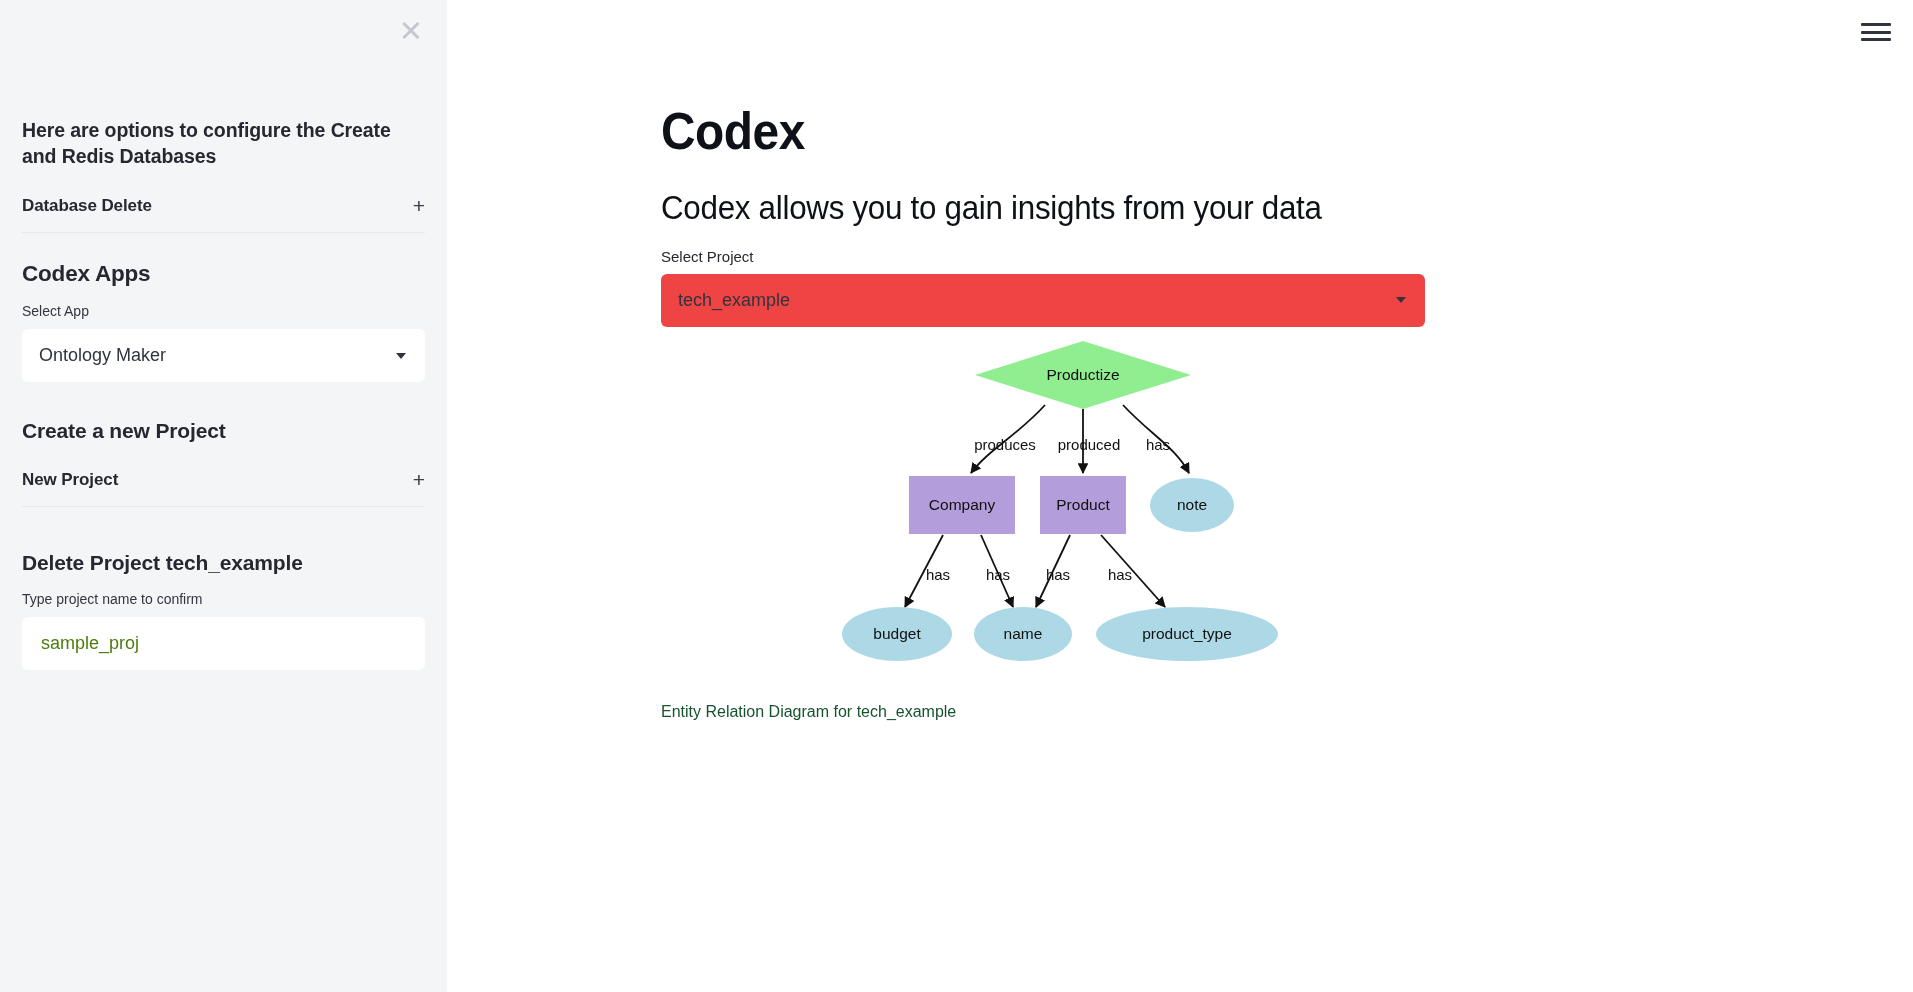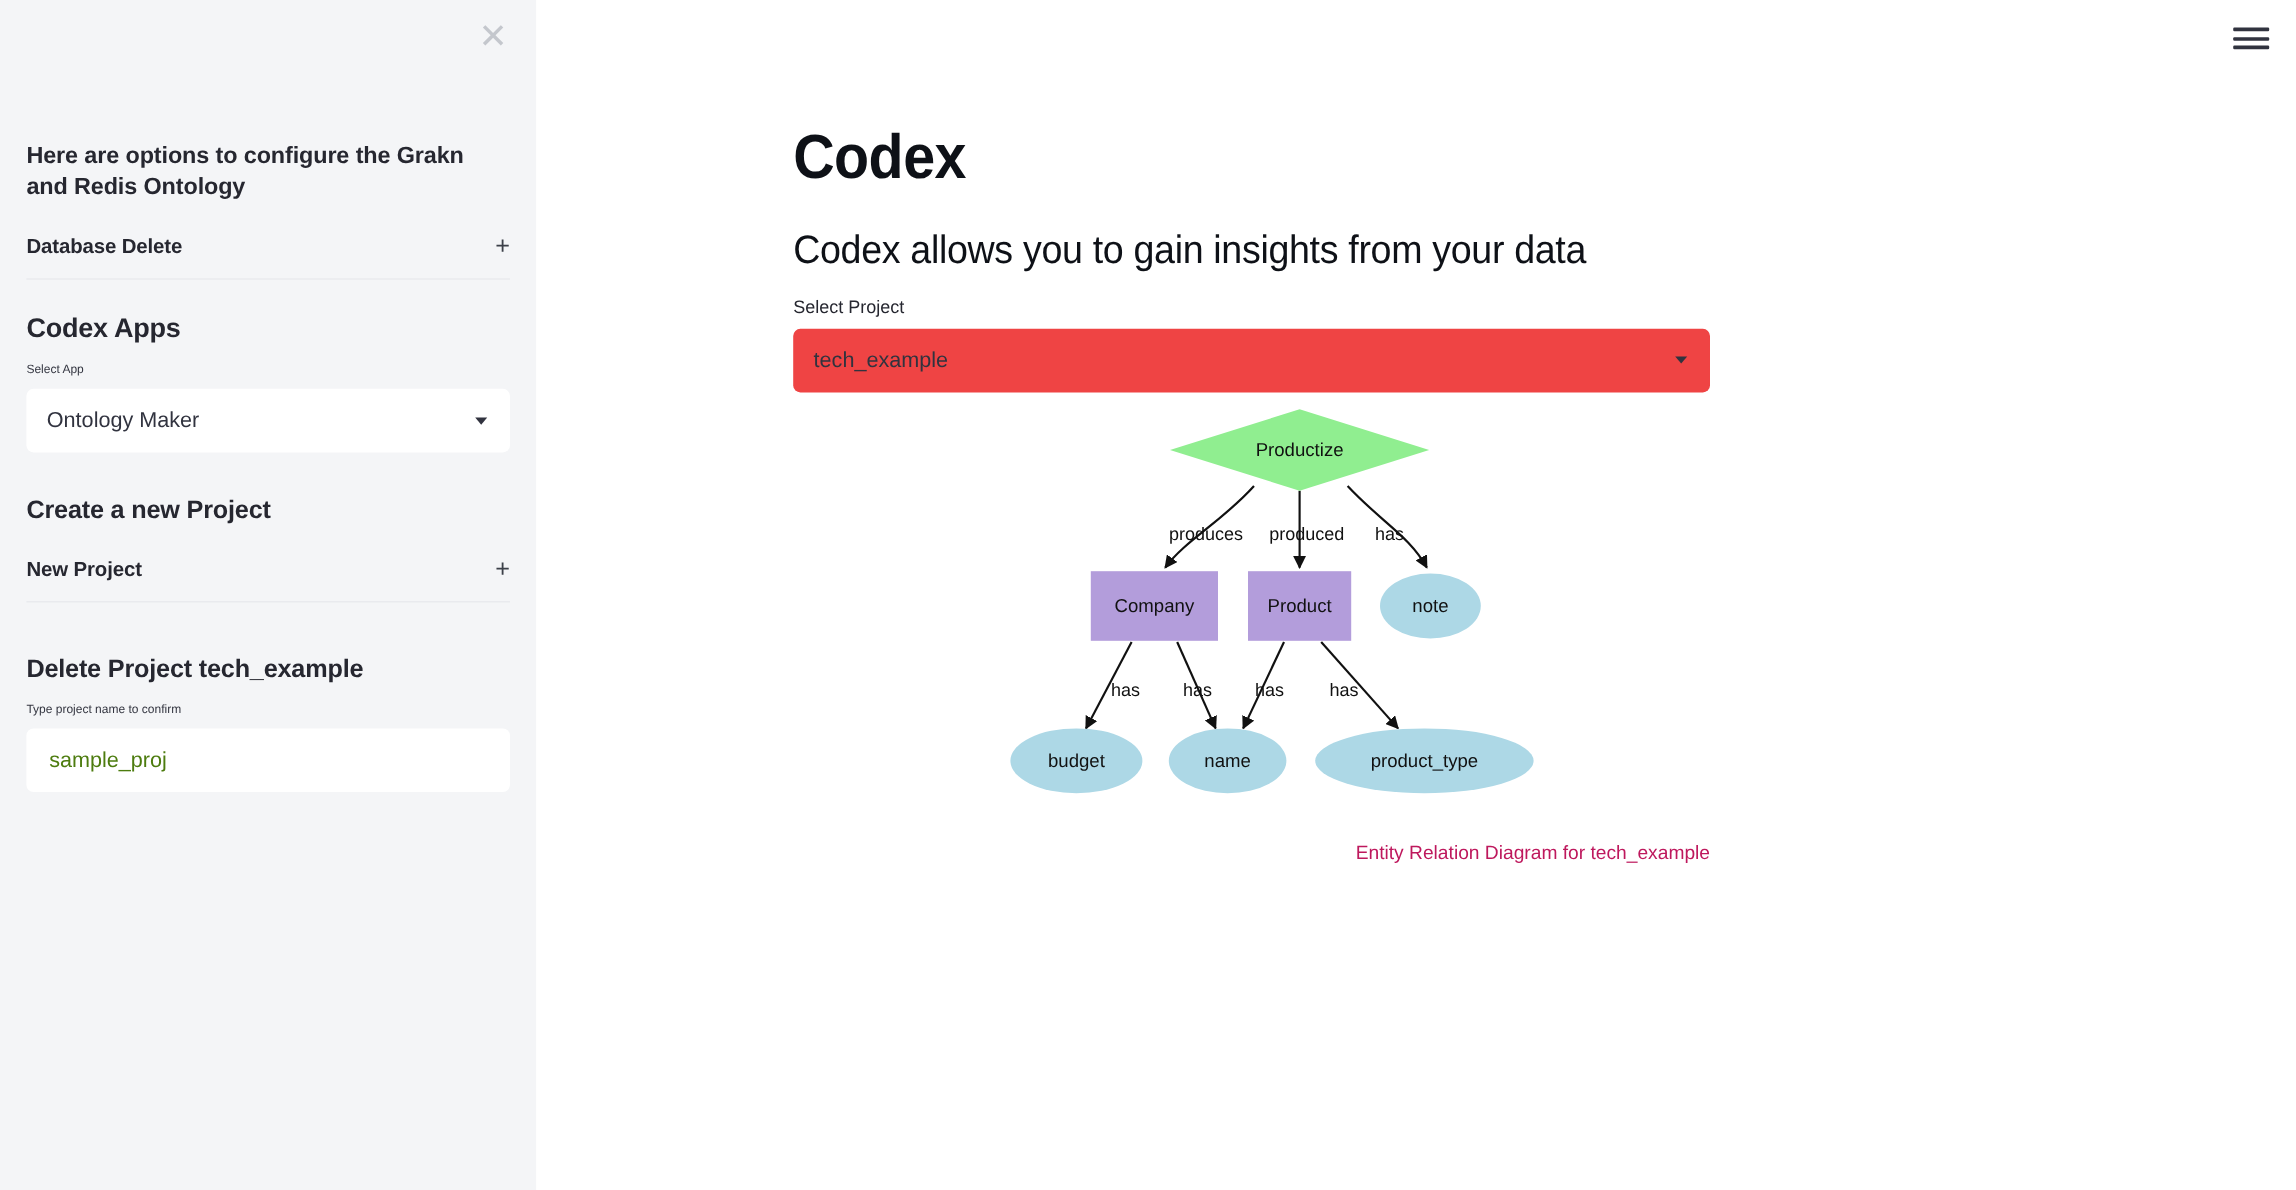--- a/index.html
+++ b/index.html
@@ -191,7 +191,7 @@
 
     <div class="sb-inner">
 
-      <div class="sb-heading">Here are options to configure the Grakn and Redis Ontology</div>
+      <div class="sb-heading">Here are options to configure the Create and Redis Databases</div>
 
       <div class="expander">
         <span class="expander-label">Database Delete</span>

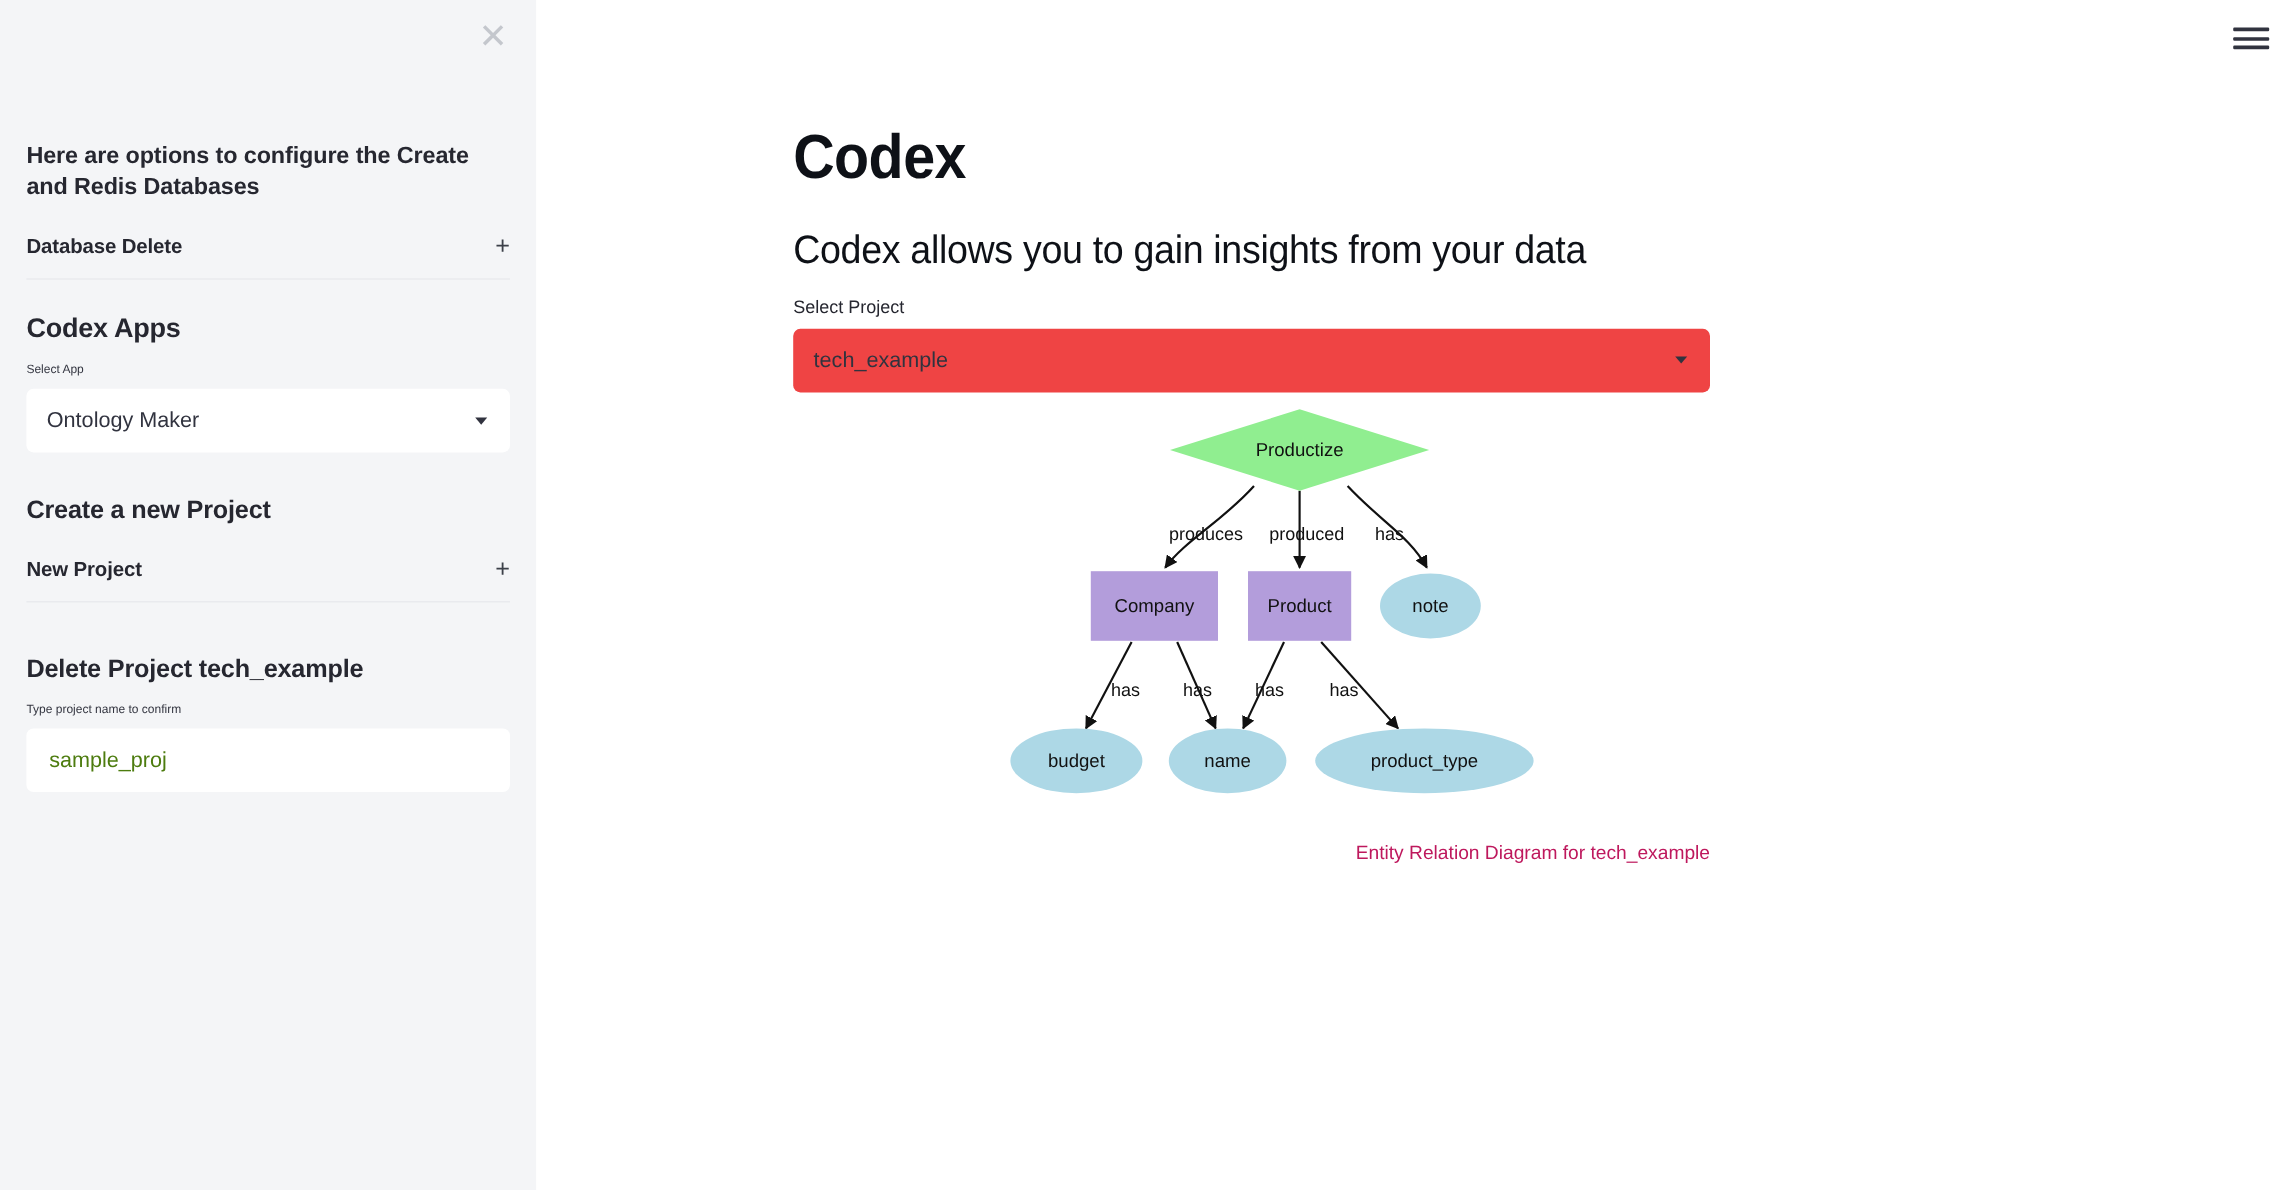--- a/index.html
+++ b/index.html
@@ -70,7 +70,7 @@
   }
   .field-label {
     margin-top: 16px;
-    font-size: 10px;
+    font-size: 14px;
     color: #333540;
   }
   .select-box {

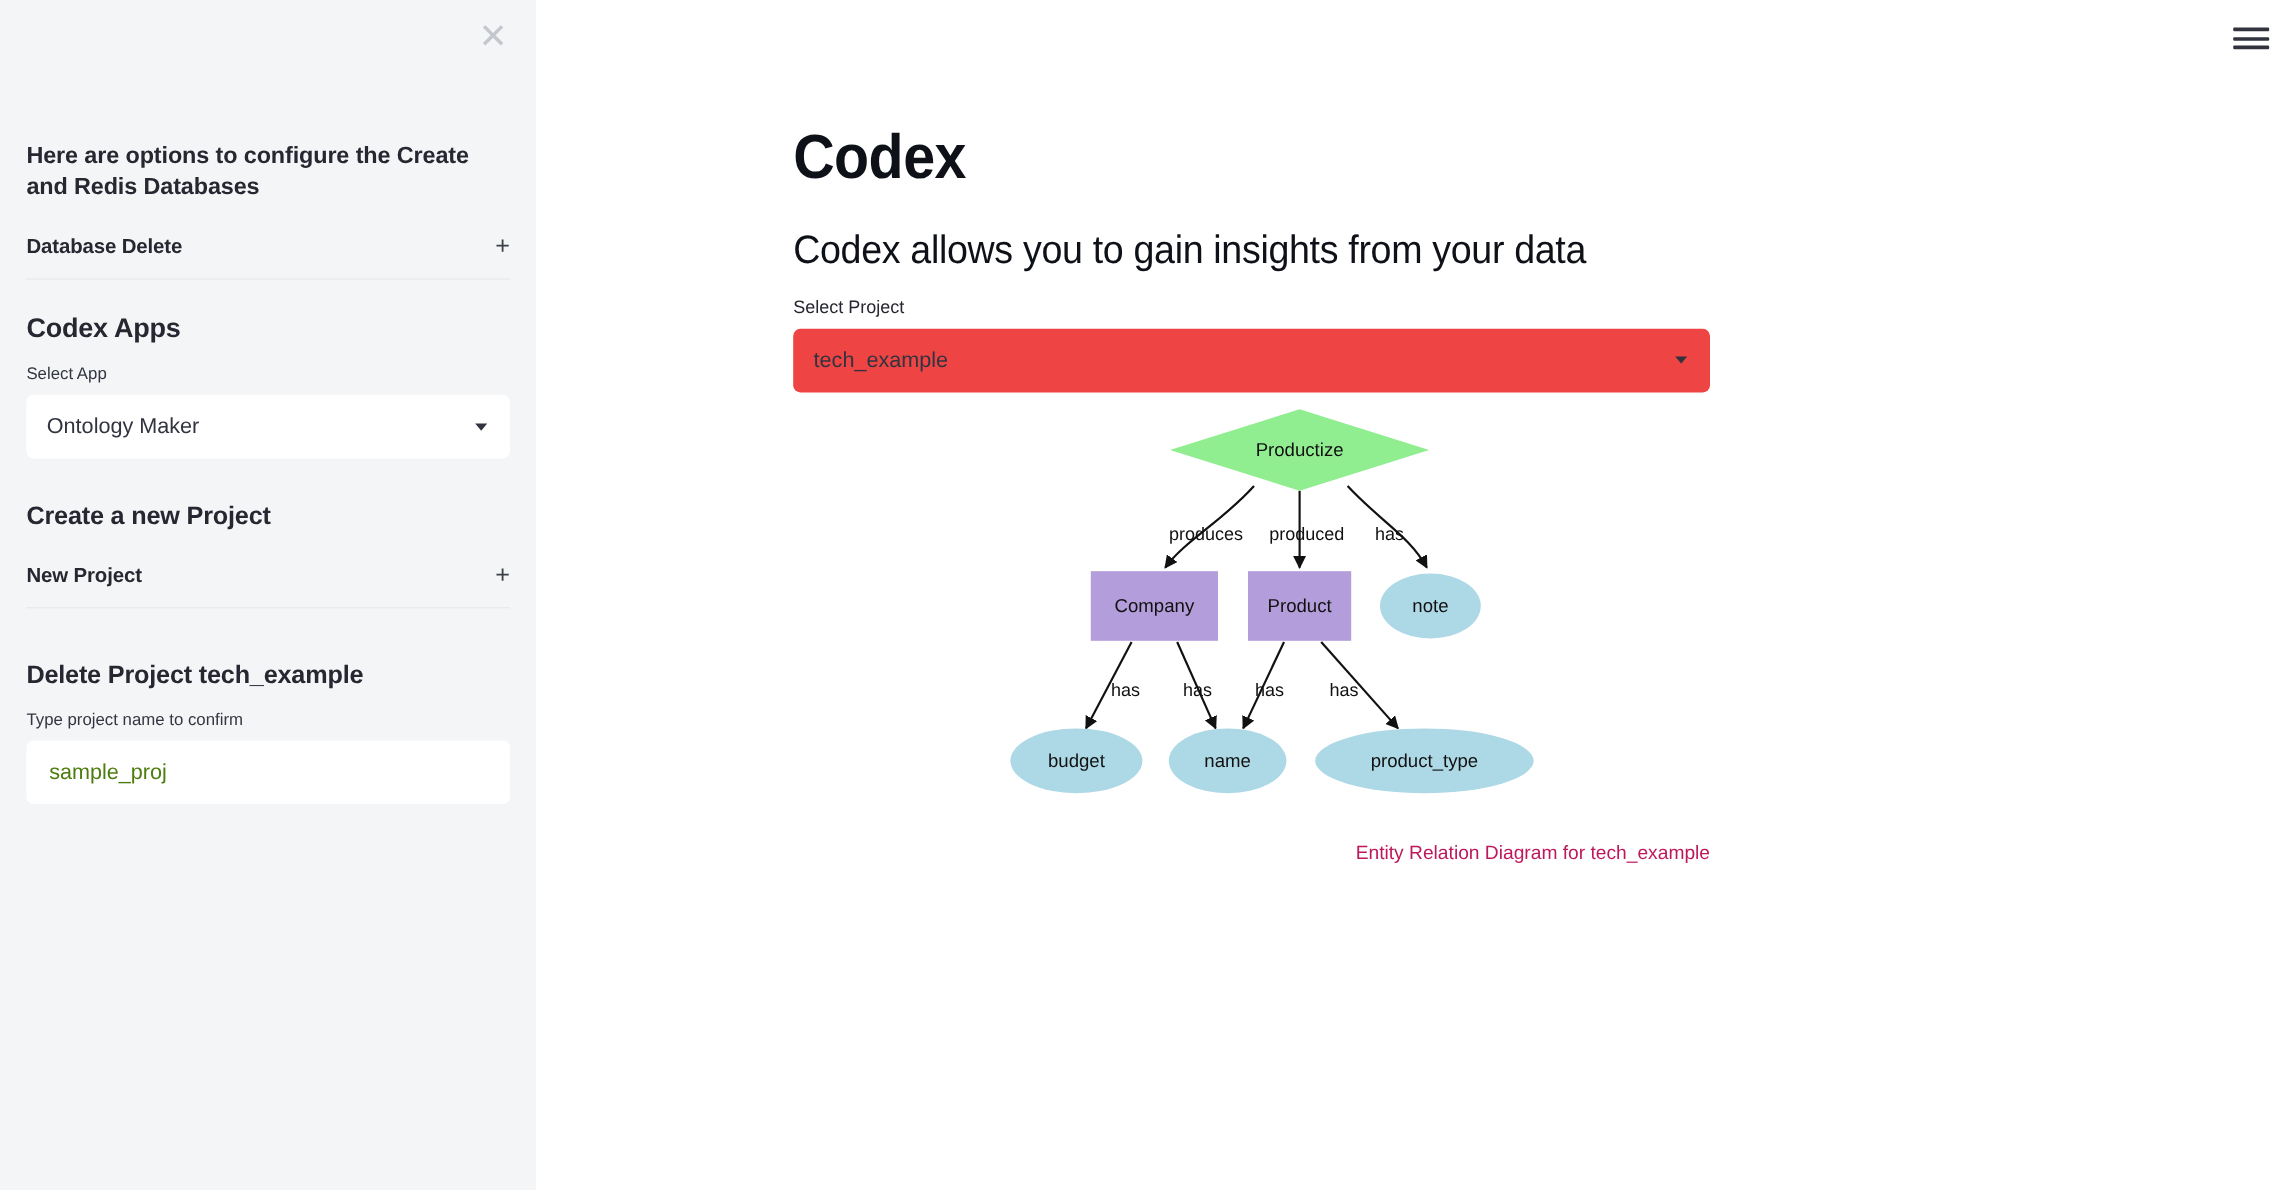--- a/index.html
+++ b/index.html
@@ -173,9 +173,9 @@
   .diagram-svg { display: block; }
   .diagram-caption {
     margin-top: 8px;
-    text-align: right;
+    text-align: left;
     font-size: 16px;
-    color: #be185d;
+    color: #14532d;
     width: 764px;
   }
   .node-label { font-family: "Liberation Sans", sans-serif; font-size: 15.5px; fill: #111111; }

